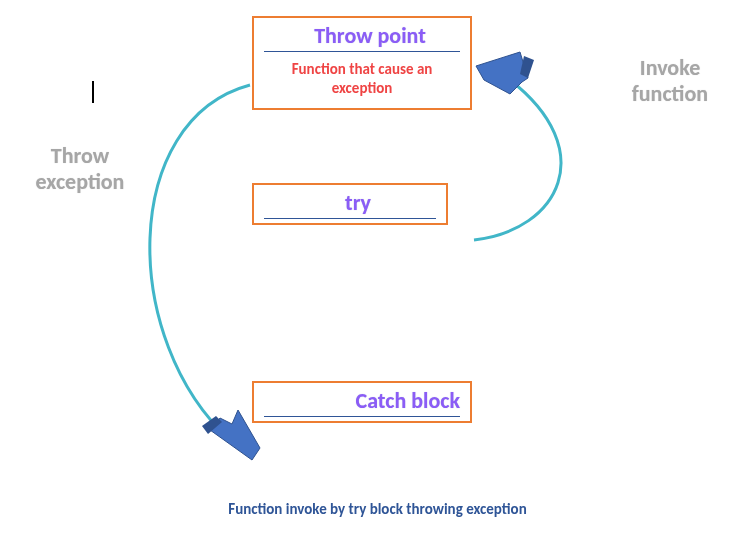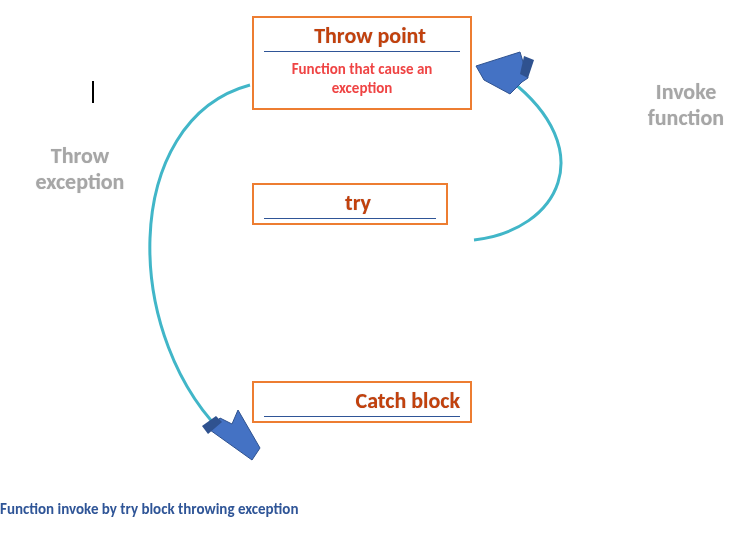--- a/index.html
+++ b/index.html
@@ -18,7 +18,7 @@
     text-align: center;
   }
   .box-title {
-    color: #c2410c;
+    color: #8b5cf6;
     font-weight: bold;
     font-size: 22px;
     padding: 4px 10px 2px 26px;

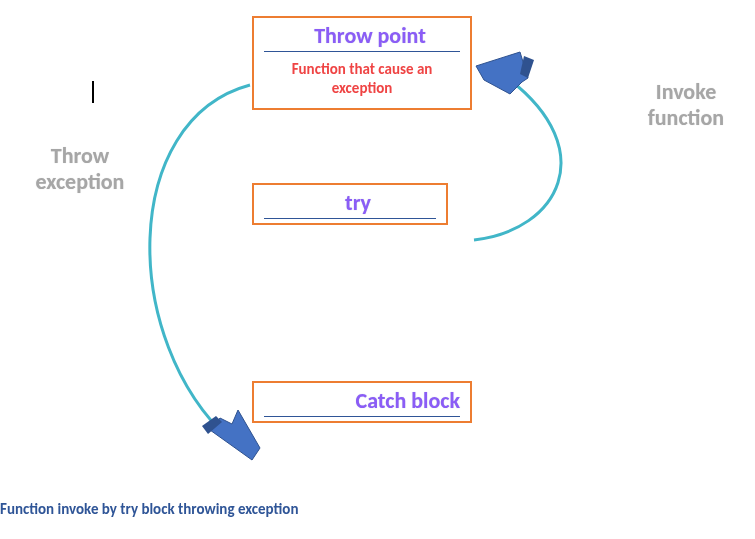--- a/index.html
+++ b/index.html
@@ -89,7 +89,7 @@
   <hr class="box-hr">
 </div>
 
-<div class="side-label" style="right:14px; top:55px; width:110px;margin-top:24px;">Invoke function</div>
+<div class="side-label" style="right:30px; top:55px; width:110px;">Invoke function</div>
 
 <div class="side-label" style="left:20px; top:143px; width:120px;">Throw exception</div>
 

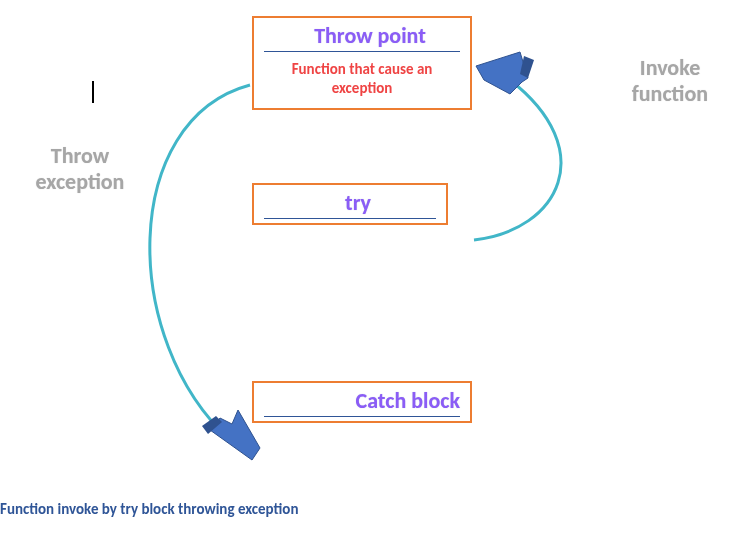--- a/index.html
+++ b/index.html
@@ -50,6 +50,7 @@
     color: #2f5597;
     font-weight: bold;
     font-size: 15px;
+    text-align: center;
     width: 100%;
   }
   .cursor {

